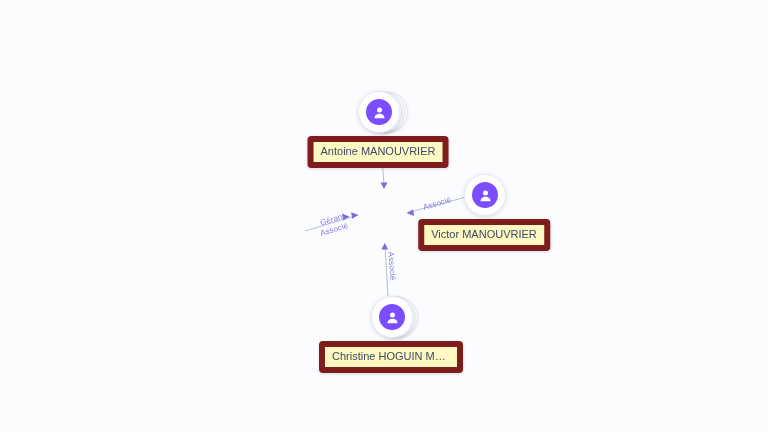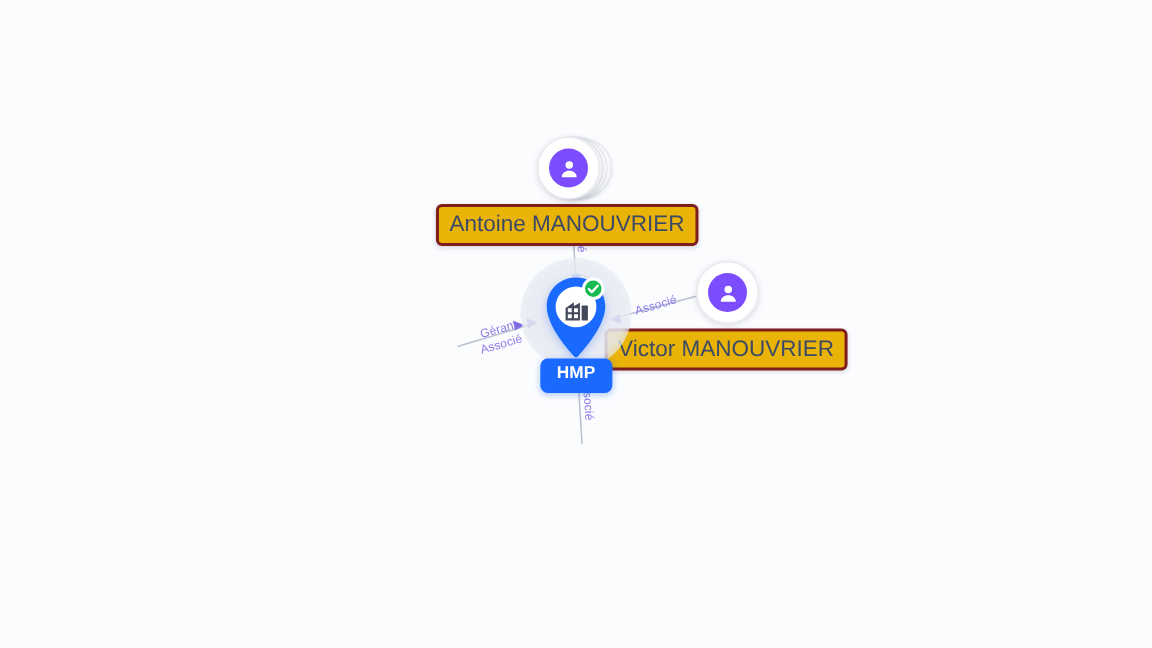--- a/index.html
+++ b/index.html
@@ -42,13 +42,13 @@
   .pill{
     position:absolute;left:50%;transform:translateX(-50%);
     white-space:nowrap;
-    background:#eab308;
+    background:#fef9c3;
     color:#3d4a66;
-    font-size:15px;
+    font-size:11px;
     line-height:1;
     padding:4px 7px 5px 7px;
     border-radius:4px;
-    border:2px solid #7f1d1d;
+    border:6px solid #7f1d1d;
     box-shadow:0 1px 3px rgba(40,50,90,.17);
   }
   .pill.below{top:45px;}

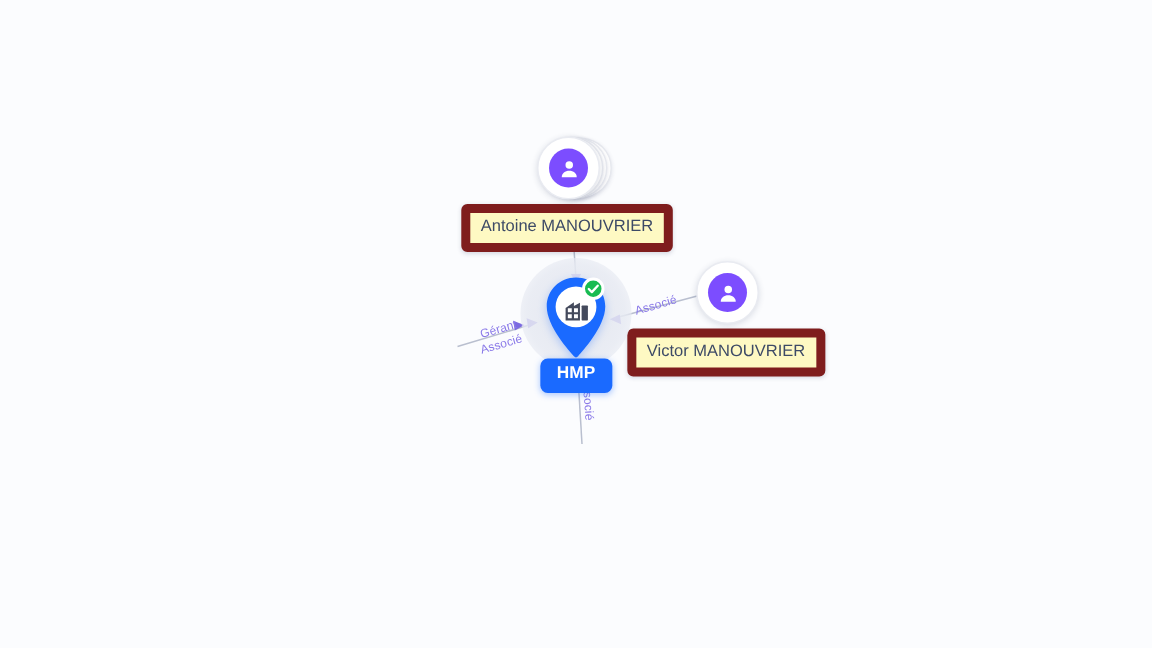--- a/index.html
+++ b/index.html
@@ -164,33 +164,6 @@
 
 
 
-  <div class="node" style="left:384px;top:214px;">
-    <div class="company-wrap">
-      <div class="halo"></div>
-
-      <div class="pin">
-        <svg viewBox="0 0 48 60">
-          <path d="M24 2C13 2 4.5 10.5 4.5 21.4c0 13.3 15.3 30 18.1 33.1a1.9 1.9 0 0 0 2.8 0C28.2 51.4 43.5 34.7 43.5 21.4 43.5 10.5 35 2 24 2Z" fill="#1a6aff"></path>
-          <circle cx="24" cy="21.6" r="13.6" fill="#ffffff"></circle>
-        </svg>
-      </div>
-
-      <div class="pin-icon">
-        <svg viewBox="0 0 24 24" fill="#444a5c">
-          <path d="M2.6 21V10.6l7-4.9v3.2l5.1-2.9V21H2.6Zm1.9-1.9h3.3v-3.3H4.5v3.3Zm0-5.1h3.3v-3.3H4.5V14Zm5.2 5.1h3.3v-3.3H9.7v3.3Zm0-5.1h3.3v-3.3H9.7V14Z"></path>
-          <rect x="16.1" y="8.5" width="5.3" height="12.5" rx="0.6"></rect>
-        </svg>
-      </div>
-
-      <div class="check-badge">
-        <svg viewBox="0 0 24 24" fill="none" stroke="#ffffff" stroke-width="4" stroke-linecap="round" stroke-linejoin="round">
-          <path d="M4 12.5 9.5 18 20 6.5"></path>
-        </svg>
-      </div>
-
-      <div class="company-pill">HMP</div>
-    </div>
-  </div>
 
 </div>
 

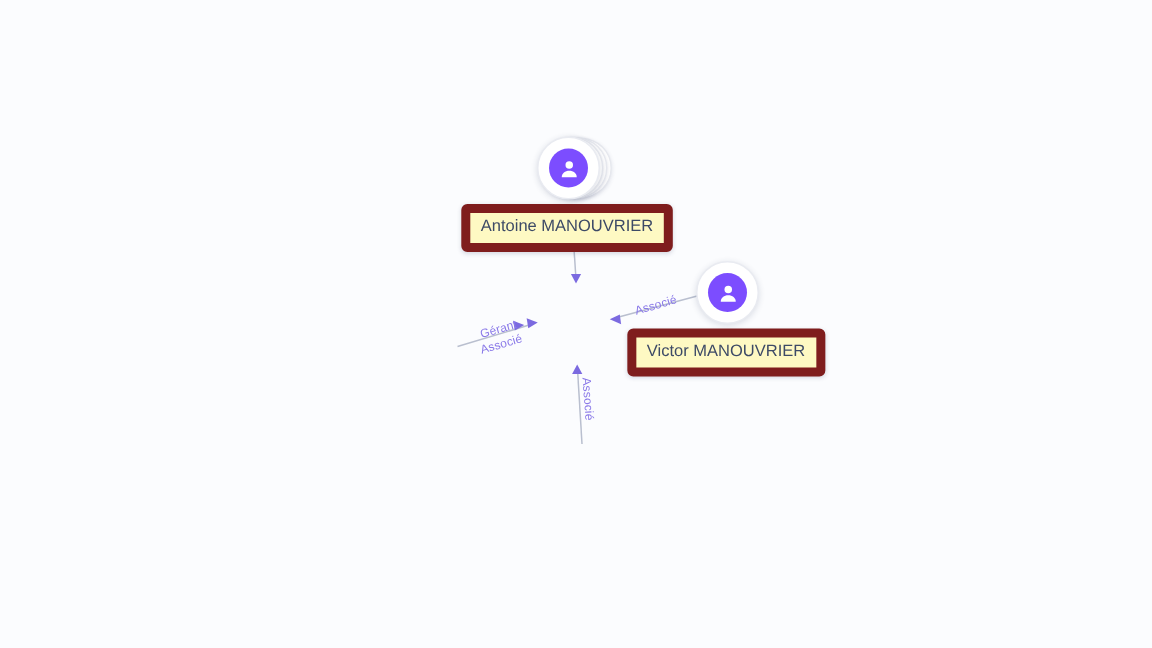--- a/index.html
+++ b/index.html
@@ -163,6 +163,21 @@
   </div>
 
 
+  <div class="node" style="left:391px;top:316px;">
+    <div class="person-wrap">
+      <div class="stack s2"></div>
+      <div class="stack s1"></div>
+      <div class="person-disc">
+        <span class="avatar">
+          <svg viewBox="0 0 24 24" fill="#ffffff">
+              <circle cx="12" cy="8" r="4"></circle>
+              <path d="M4 21c0-4.4 3.6-7 8-7s8 2.6 8 7z"></path>
+            </svg>
+        </span>
+      </div>
+      <div class="pill below truncated">Christine HOGUIN MAN…</div>
+    </div>
+  </div>
 
 
 </div>

